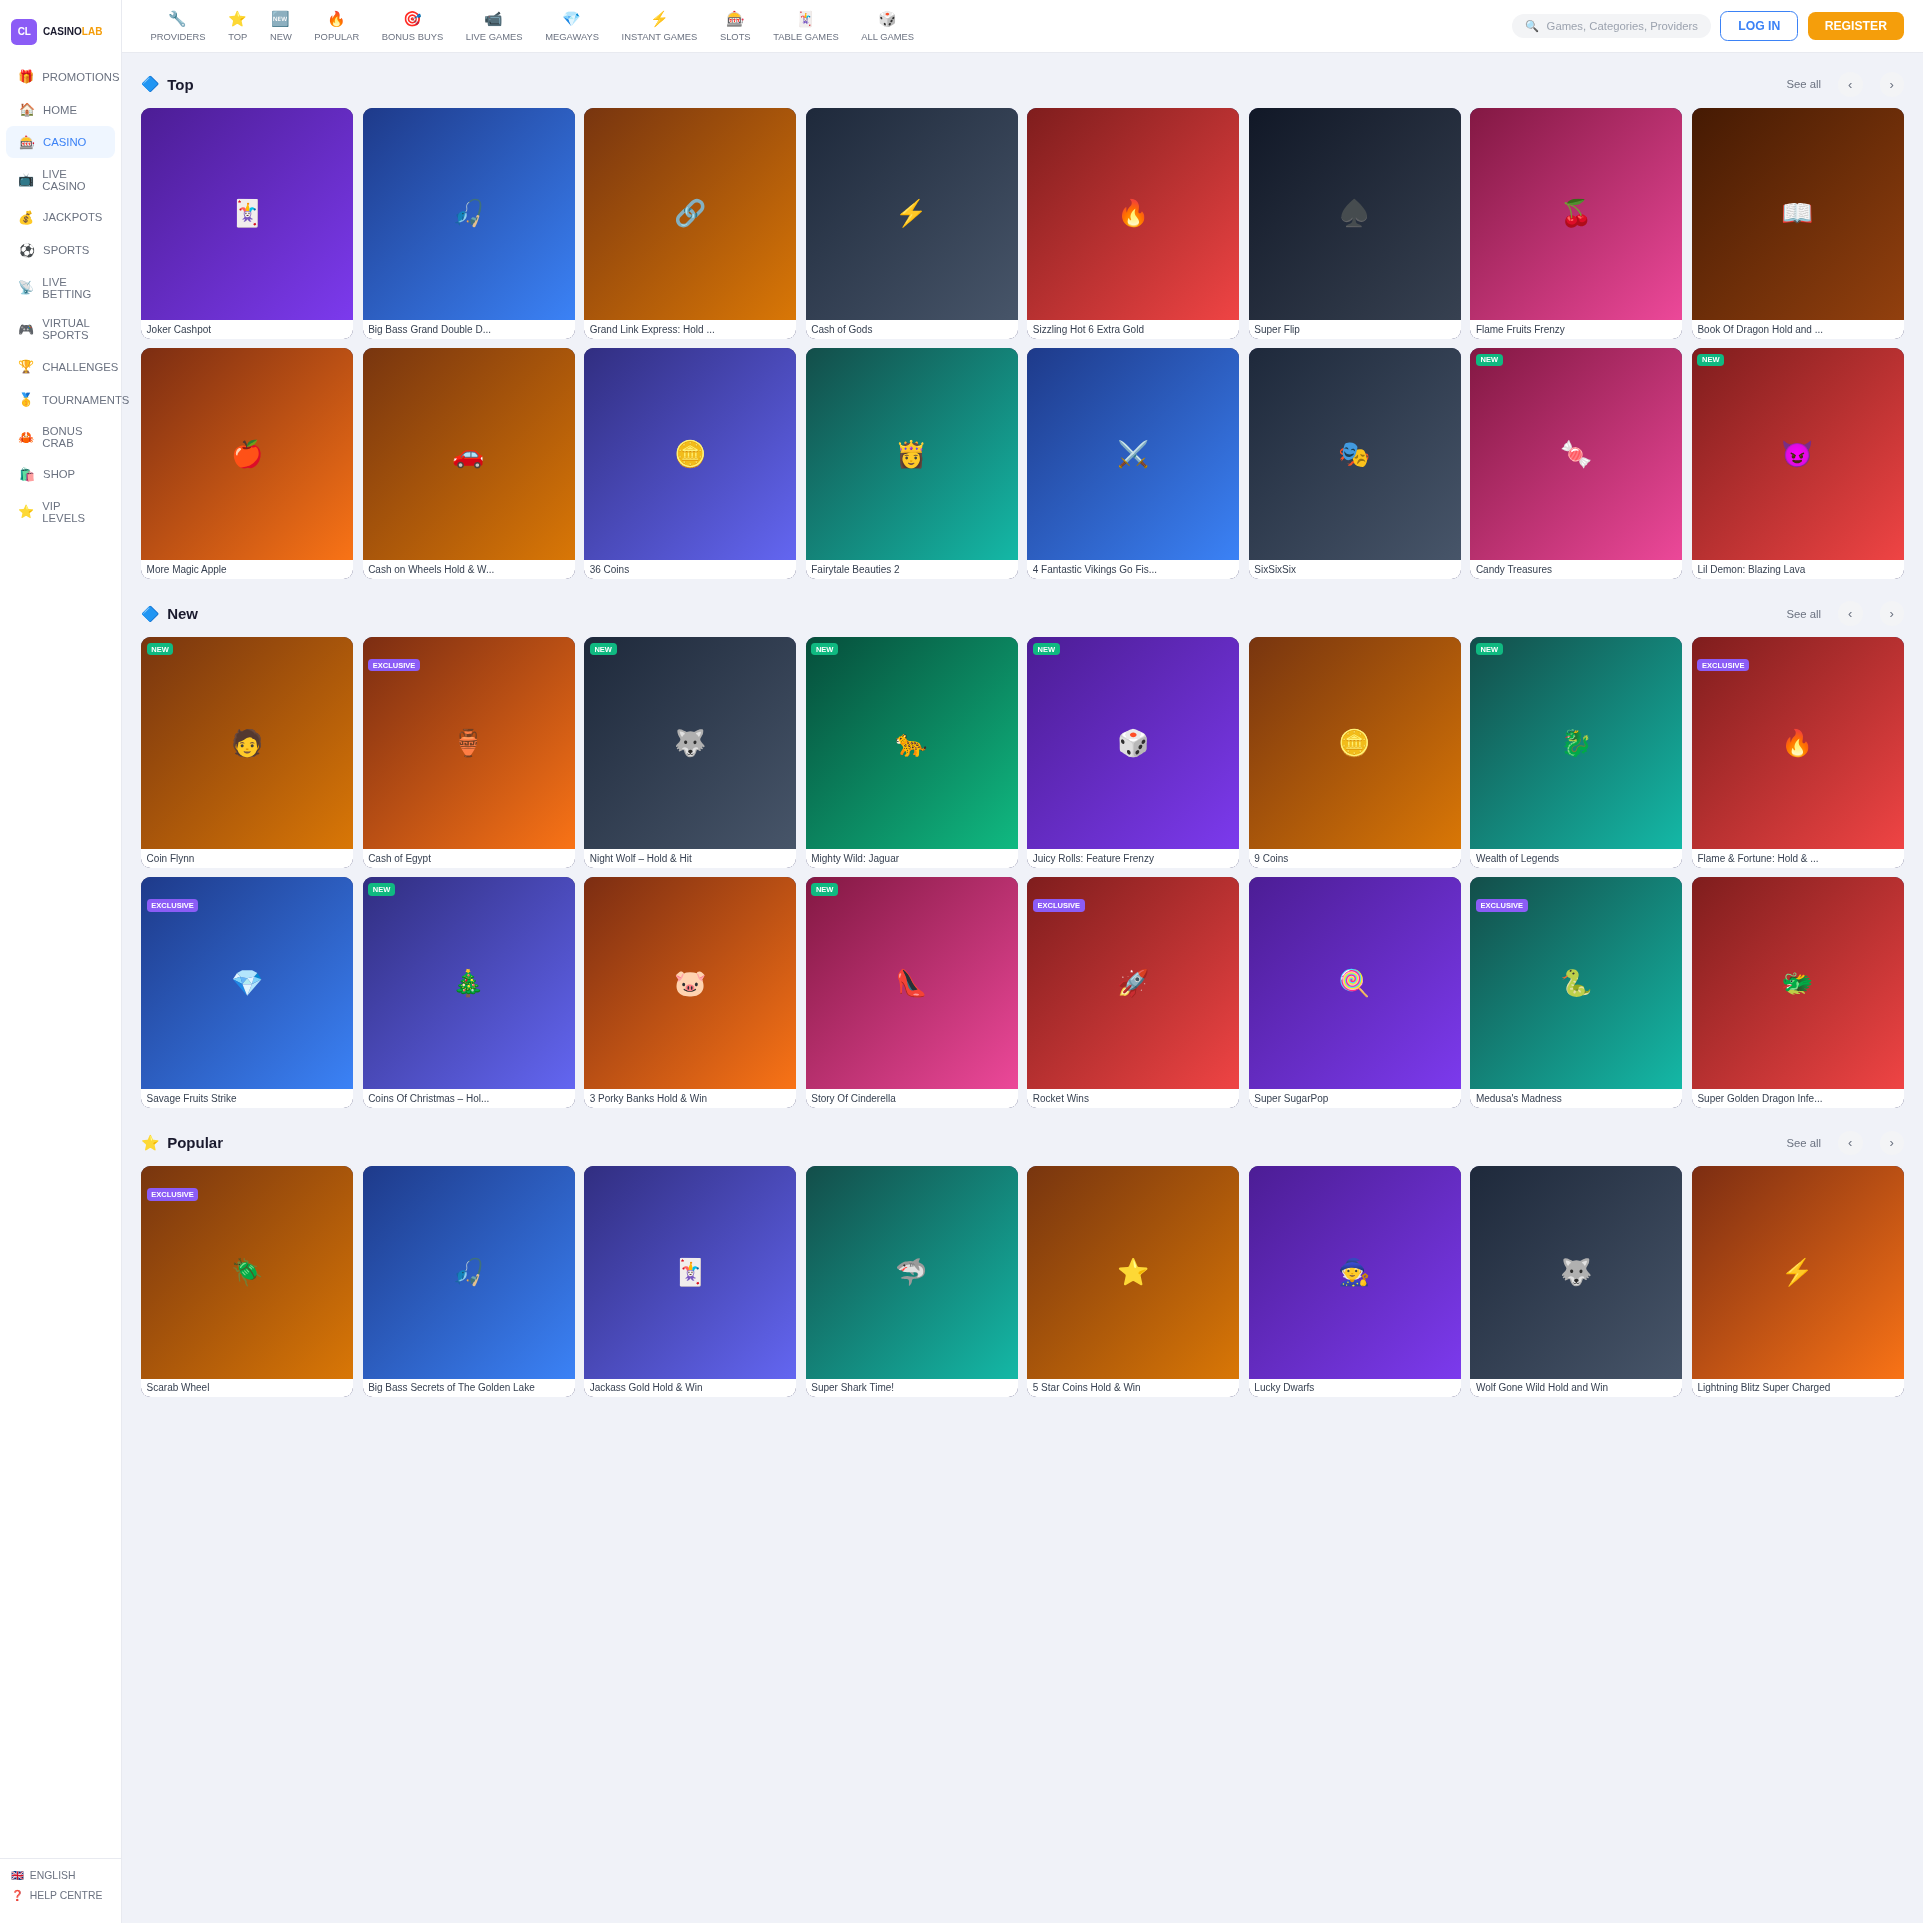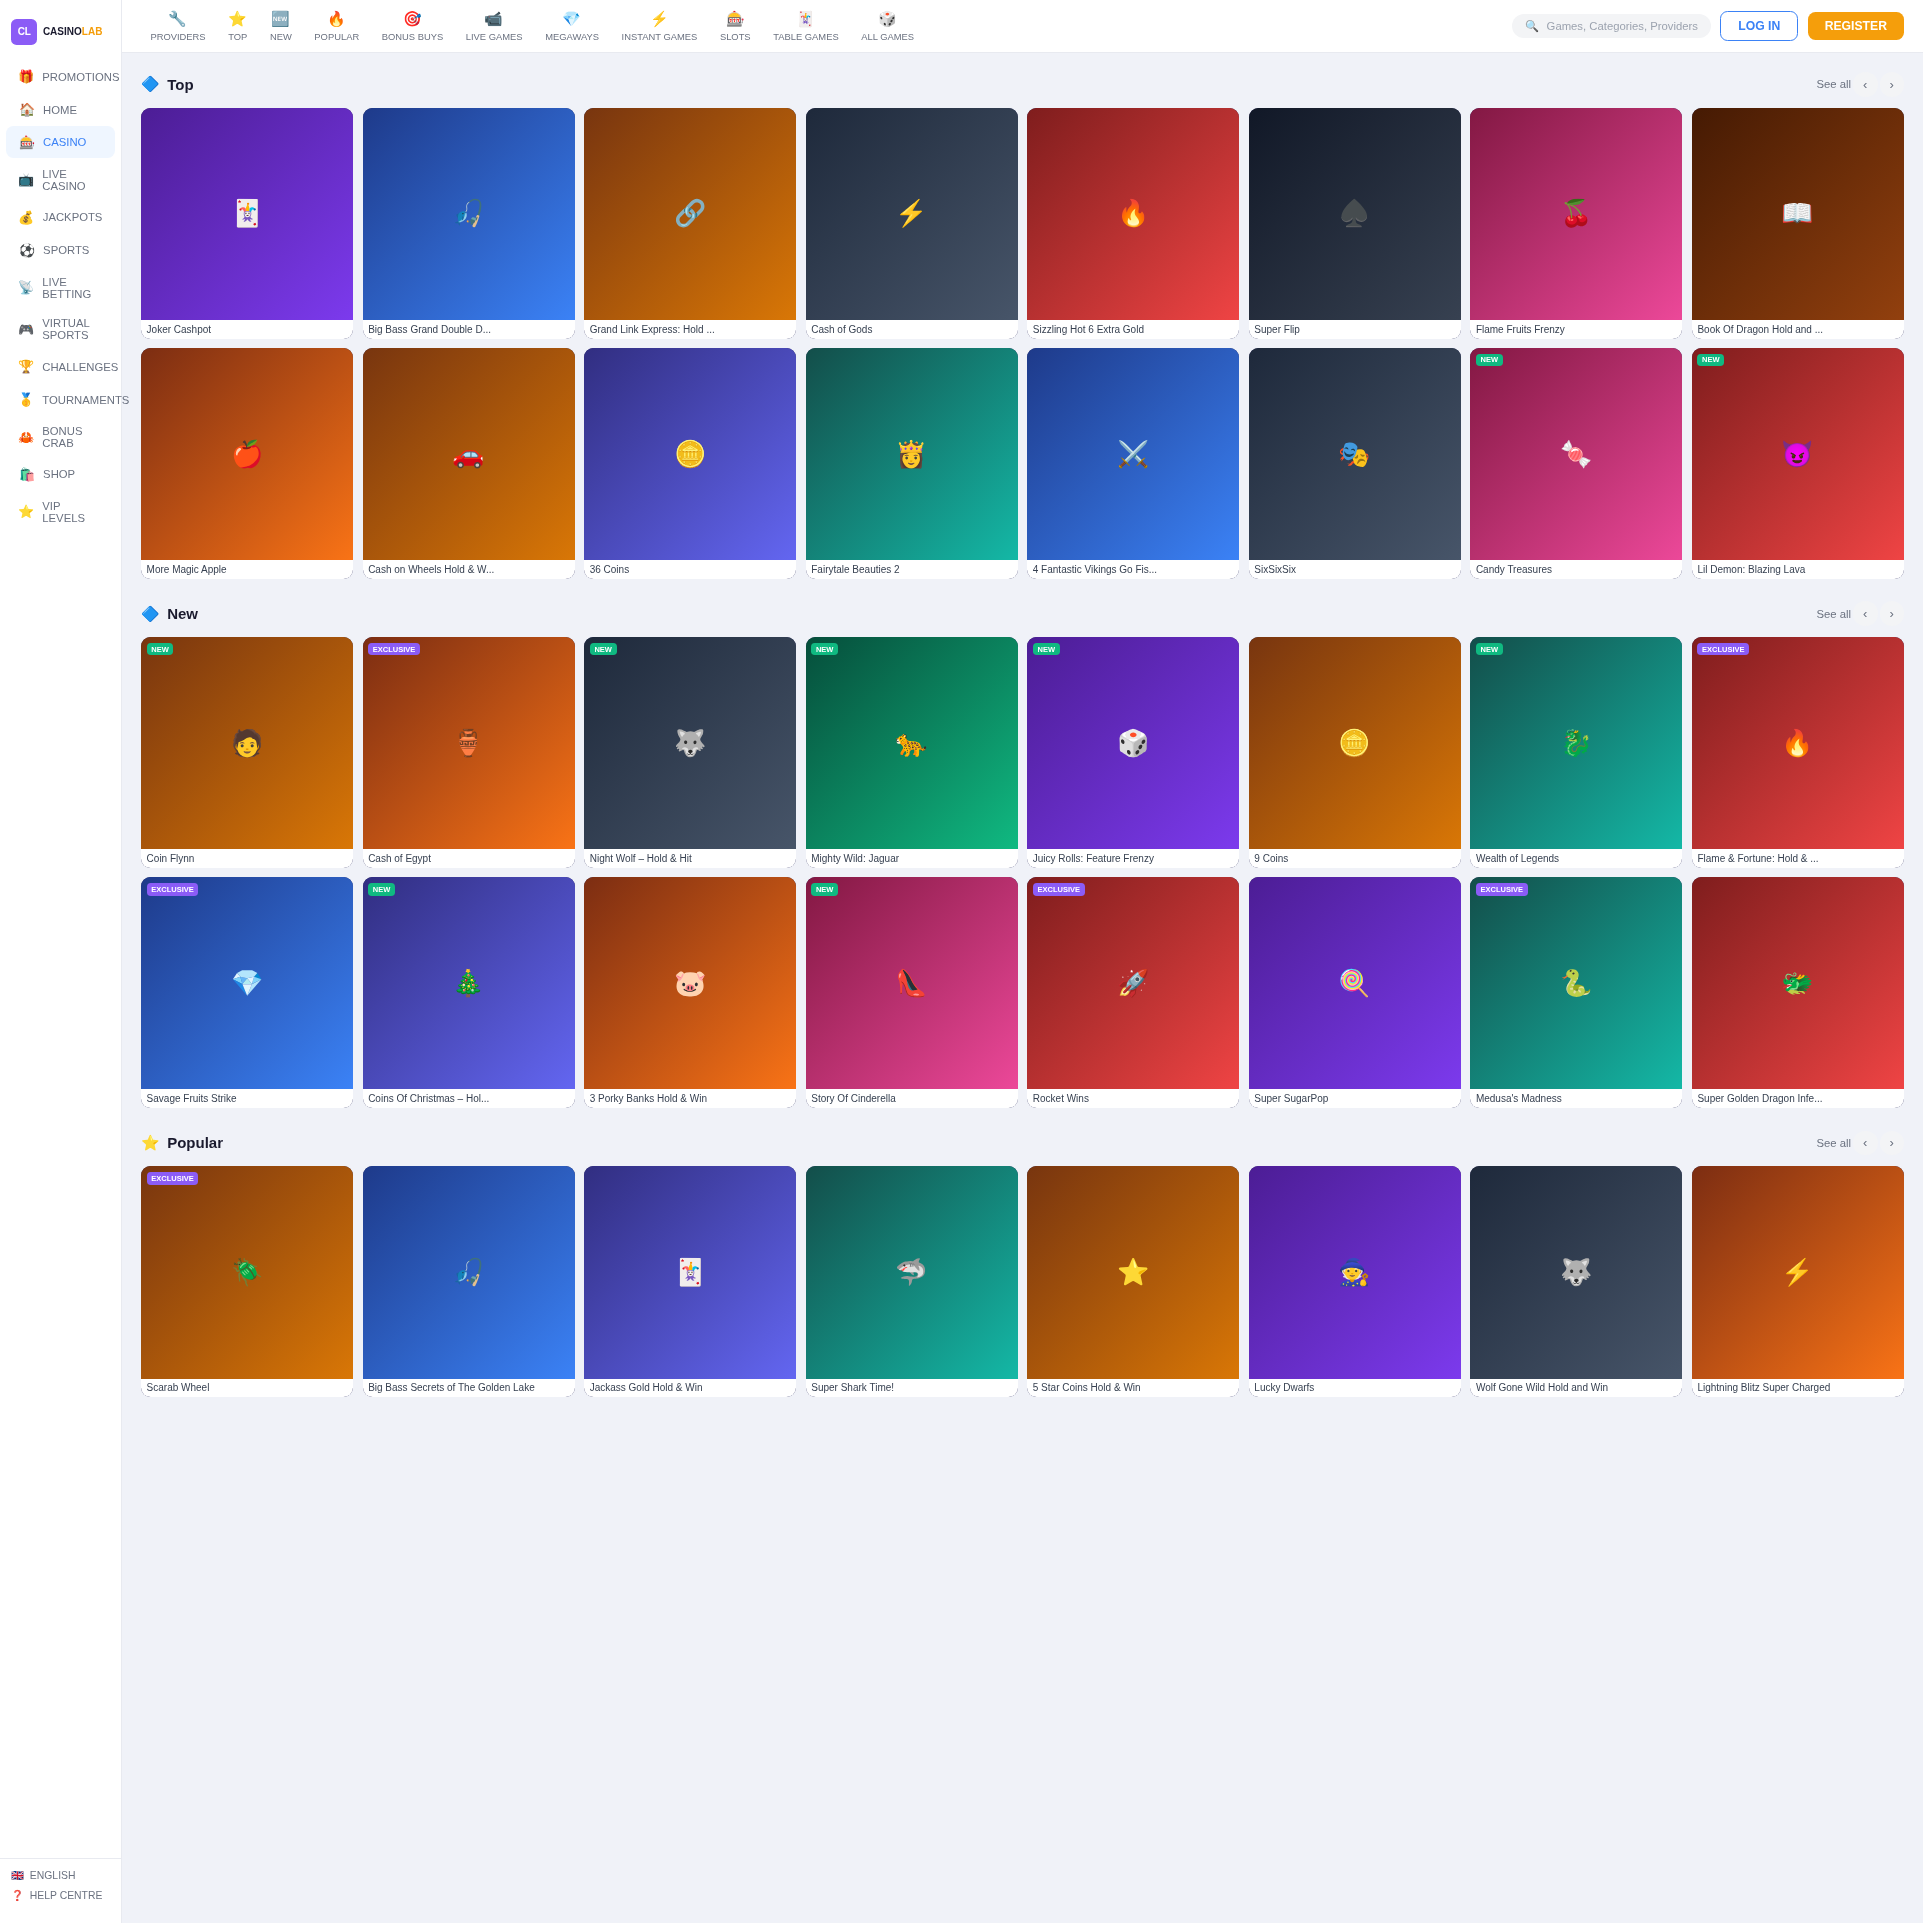--- a/index.html
+++ b/index.html
@@ -92,7 +92,7 @@
     .section { margin-bottom: 22.6px; }
     .section-header { display: flex; align-items: center; justify-content: space-between; margin-bottom: 11.3px; }
     .section-title { font-size: 15px; font-weight: 700; color: #1a1a2e; display: flex; align-items: center; gap: 7.5px; }
-    .see-all-row { display: flex; align-items: center; gap: 2px; }
+    .see-all-row { display: flex; align-items: center; gap: 17px; }
     .see-all-btn { font-size: 11.3px; color: #6b7280; cursor: pointer; }
     .arrow-btn { width: 24.5px; height: 24.5px; border-radius: 50%; background: #f3f4f6; border: none; cursor: pointer; font-size: 13px; display: flex; align-items: center; justify-content: center; color: #6b7280; }
 

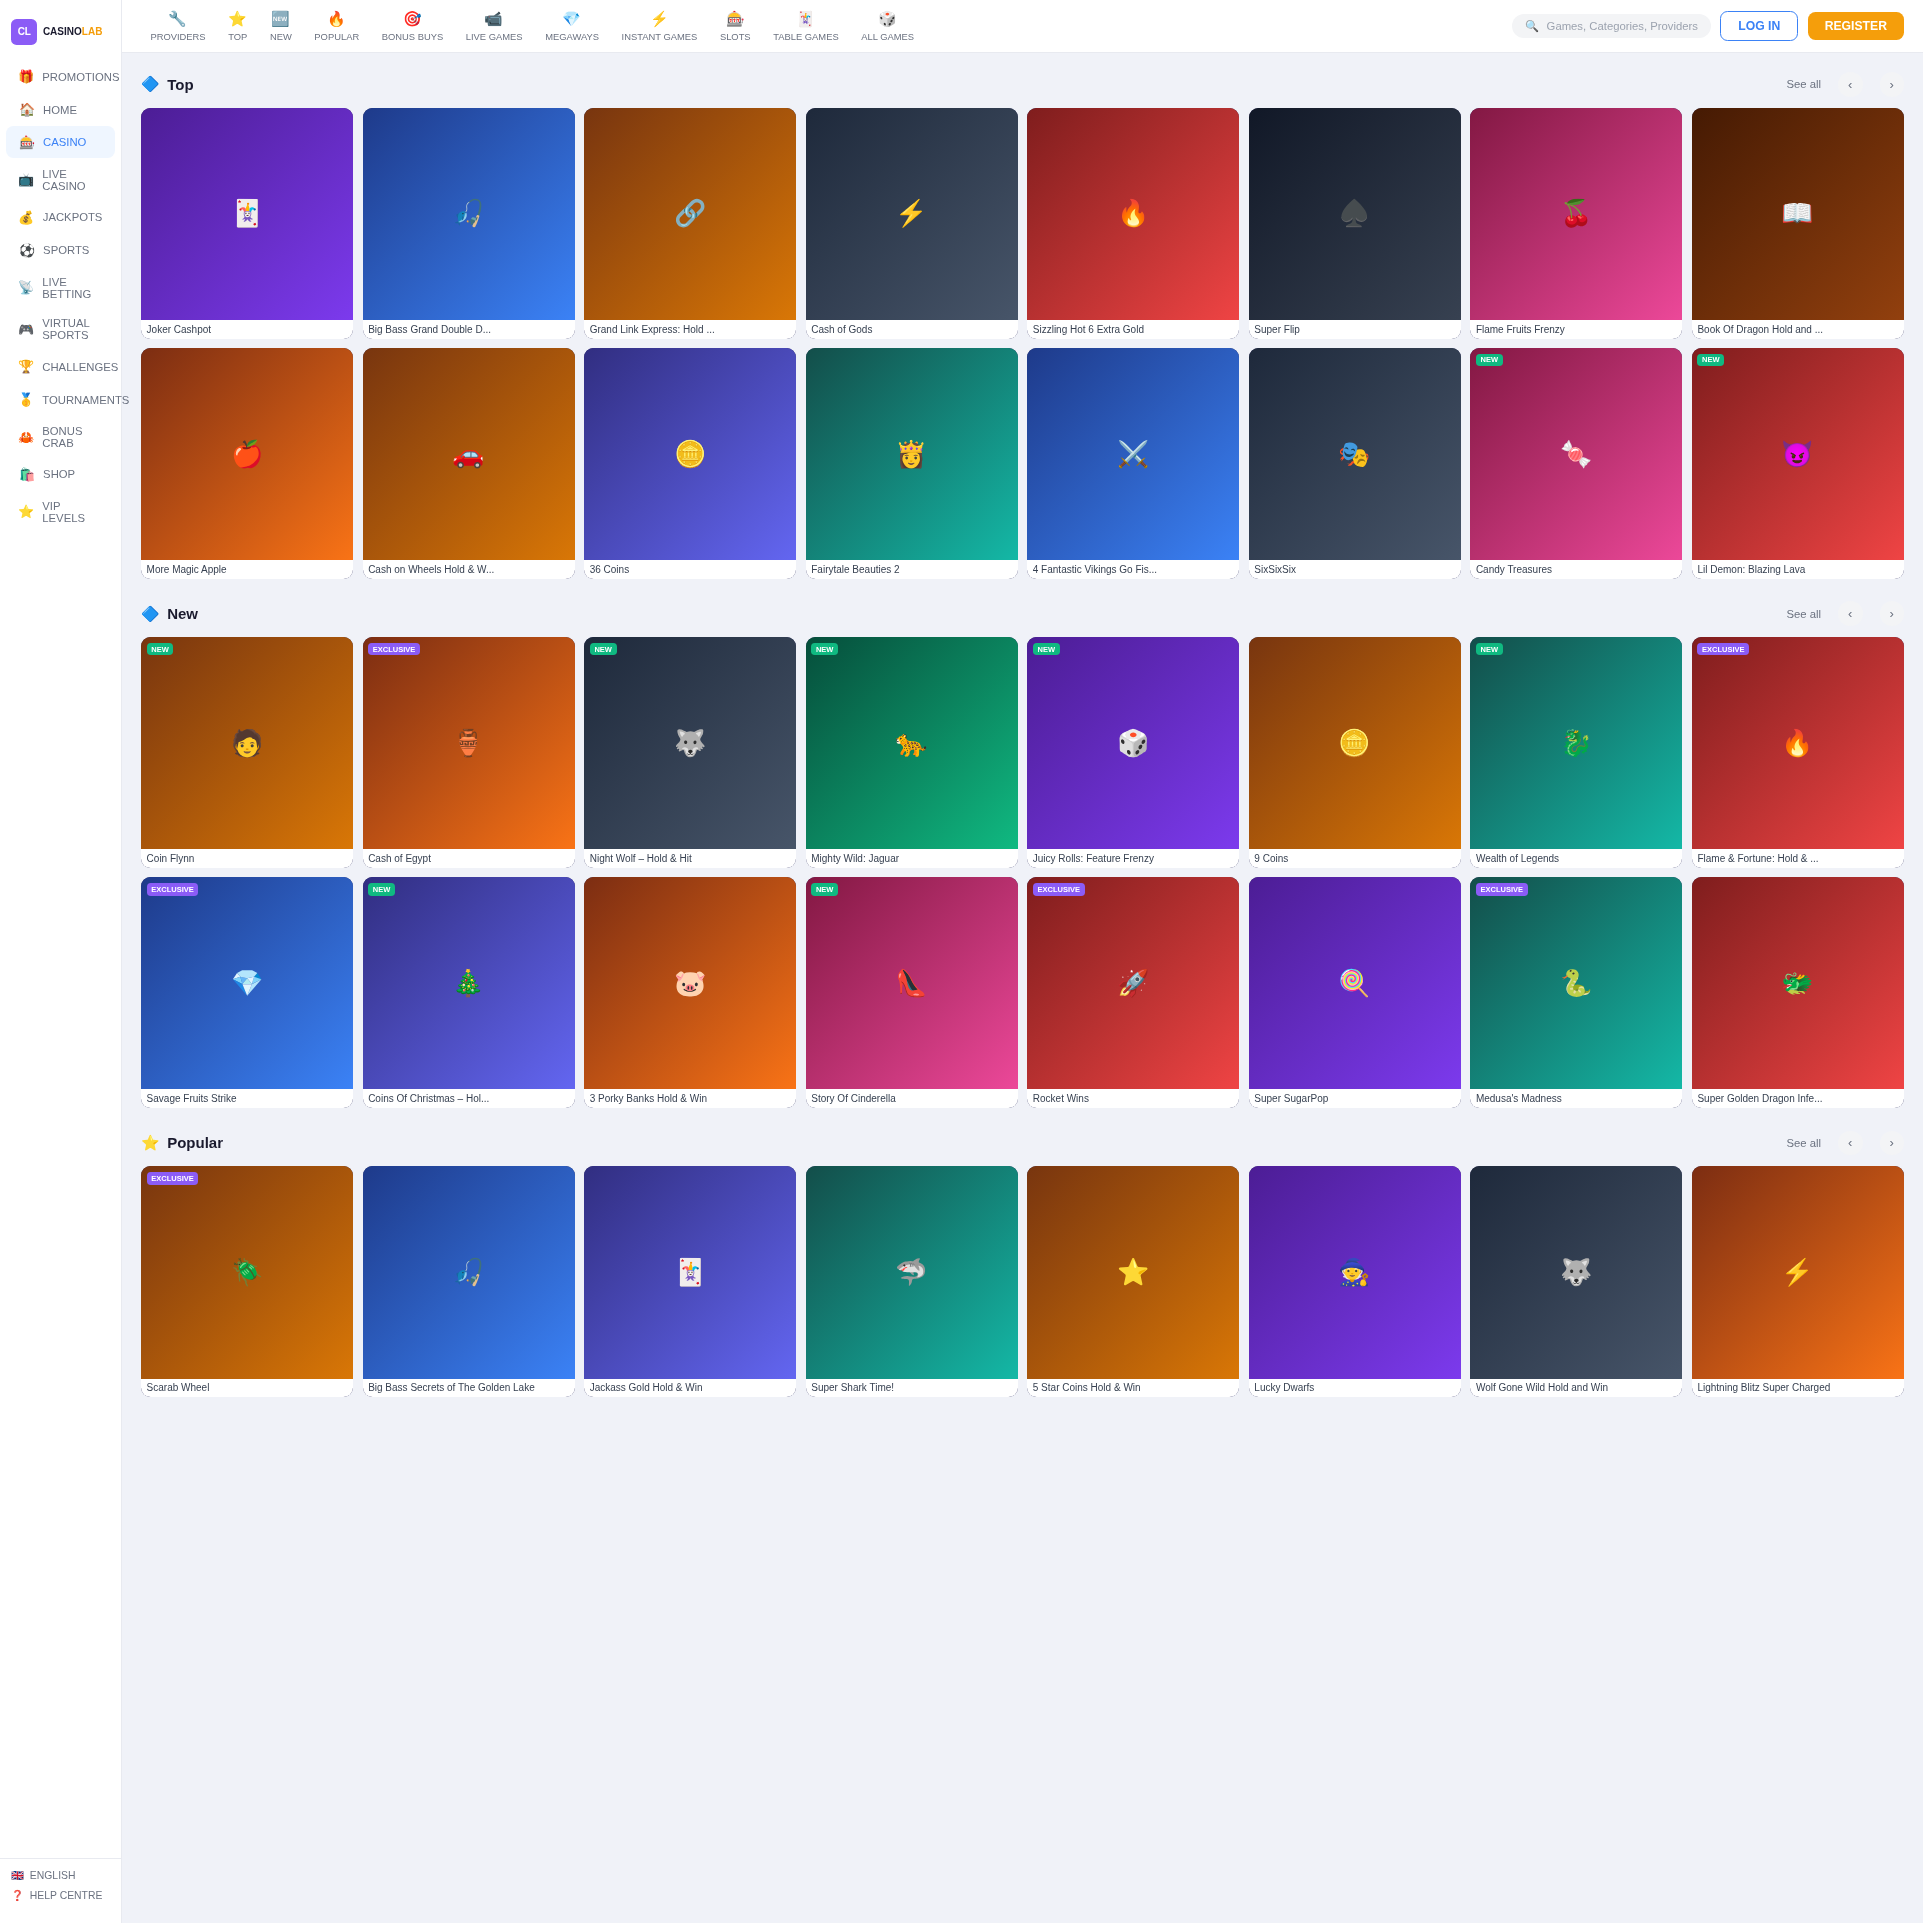--- a/index.html
+++ b/index.html
@@ -138,7 +138,7 @@
       border-radius: 3.8px; z-index: 2; text-transform: uppercase;
     }
     .badge-new { background: #10b981; color: #fff; }
-    .badge-exclusive { background: #8b5cf6; color: #fff; }
+    .badge-exclusive { background: #8b5cf6; color: #fff; margin-top: 16px; }
 
     
     .gc-purple { background: linear-gradient(135deg, #4c1d95, #7c3aed); }

